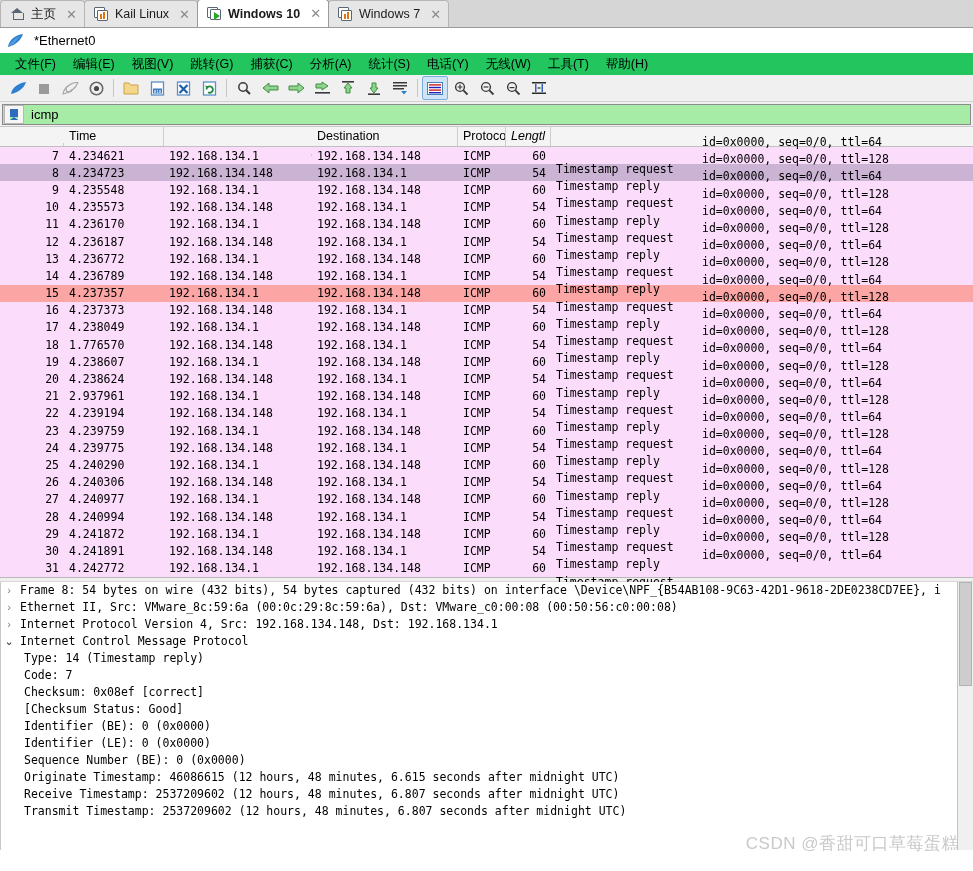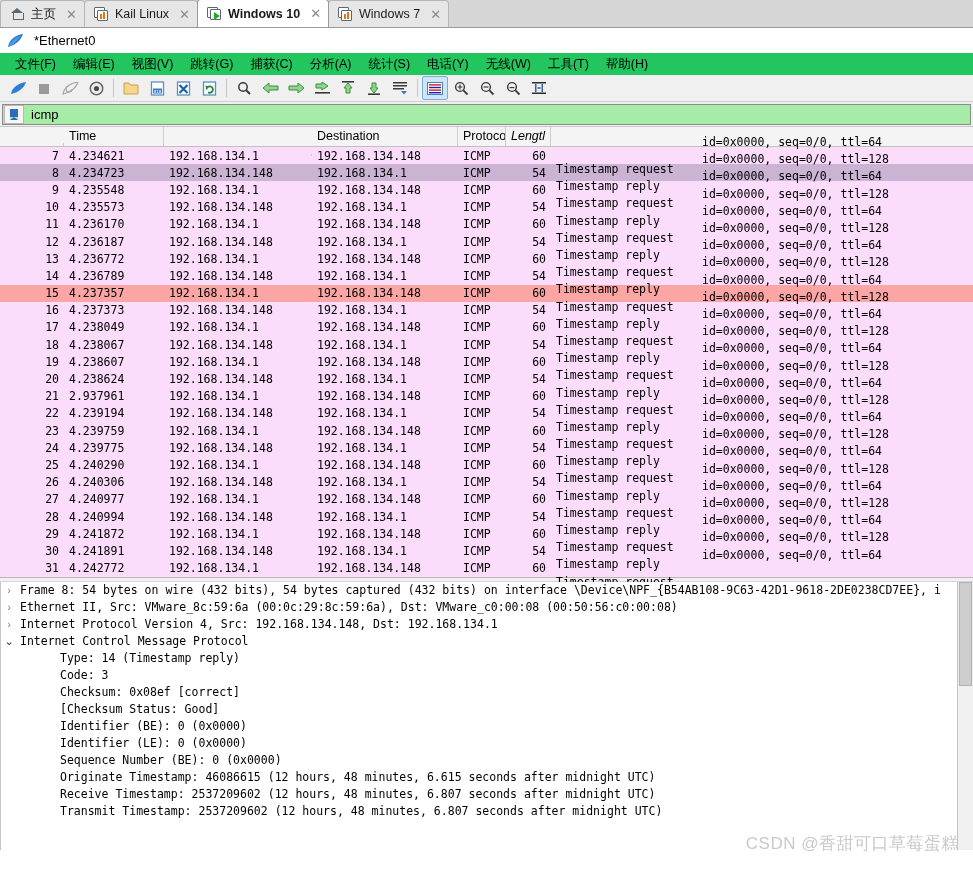--- a/index.html
+++ b/index.html
@@ -592,7 +592,7 @@
         </div>
         <div class="pl-row">
           <div class="c-no">18</div>
-          <div class="c-time">4.238067</div>
+          <div class="c-time">1.776570</div>
           <div class="c-src">192.168.134.148</div>
           <div class="c-dst">192.168.134.1</div>
           <div class="c-proto">ICMP</div>

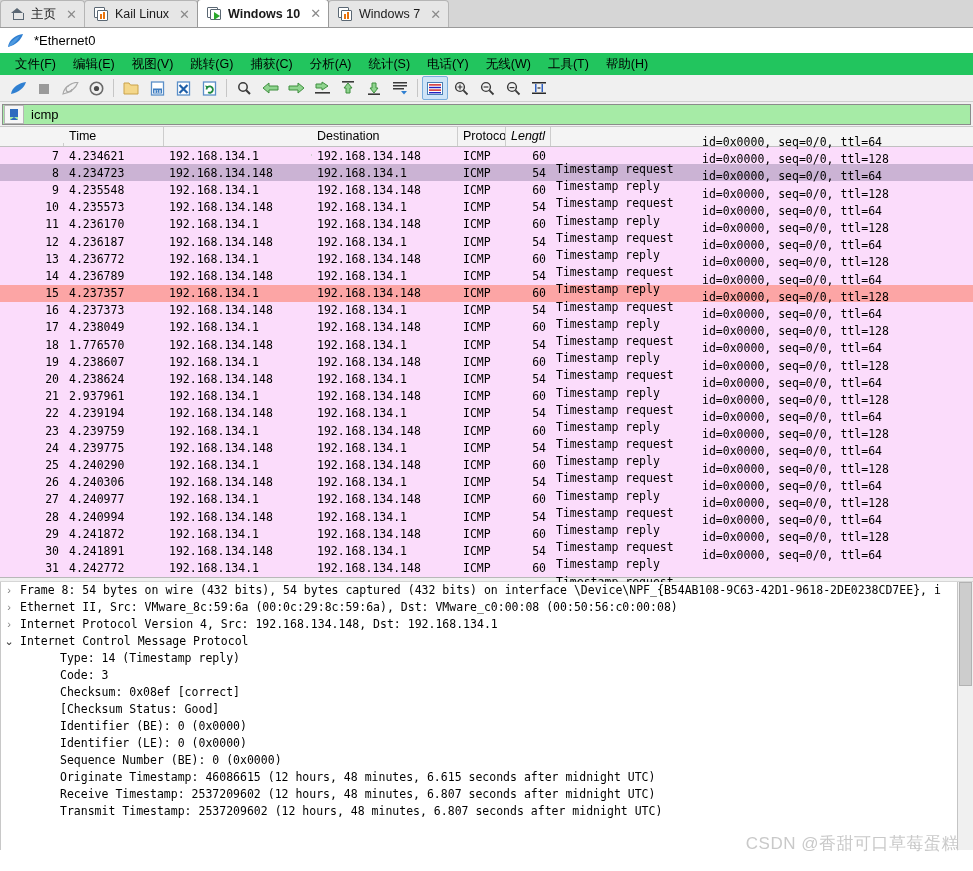--- a/index.html
+++ b/index.html
@@ -215,7 +215,7 @@
   }
   .dt-arrow.open { color: #303030; }
   .dt-text { padding-left: 2px; }
-  .dt-child { padding-left: 60px; }
+  .dt-child { padding-left: 24px; }
   .detail-scroll {
     position: absolute; right: 0; top: 0; bottom: 0; width: 16px;
     background: #f0f0f0; border-left: 1px solid #c4c4c4;

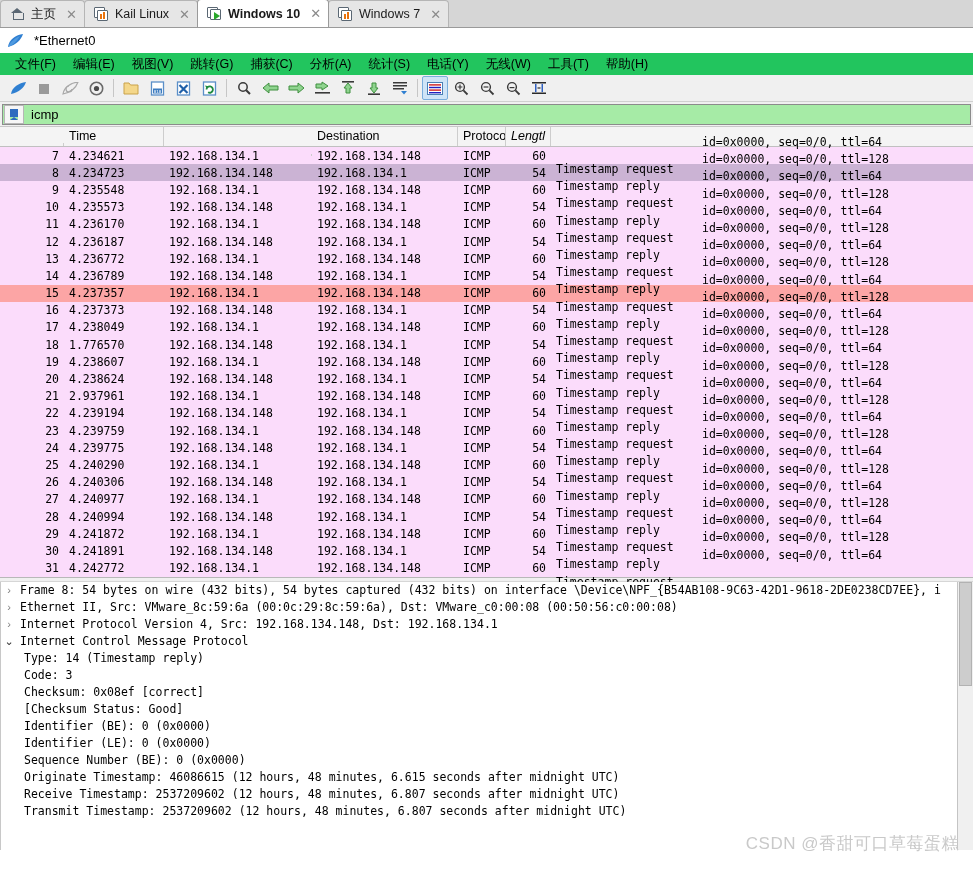--- a/index.html
+++ b/index.html
@@ -786,7 +786,7 @@
           <span class="dt-child">Type: 14 (Timestamp reply)</span>
         </div>
         <div class="dt-row">
-          <span class="dt-child">Code: 3</span>
+          <span class="dt-child">Code: 7</span>
         </div>
         <div class="dt-row">
           <span class="dt-child">Checksum: 0x08ef [correct]</span>

